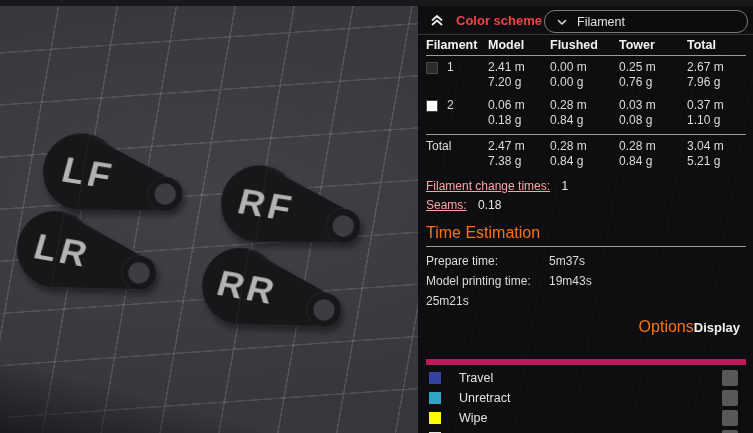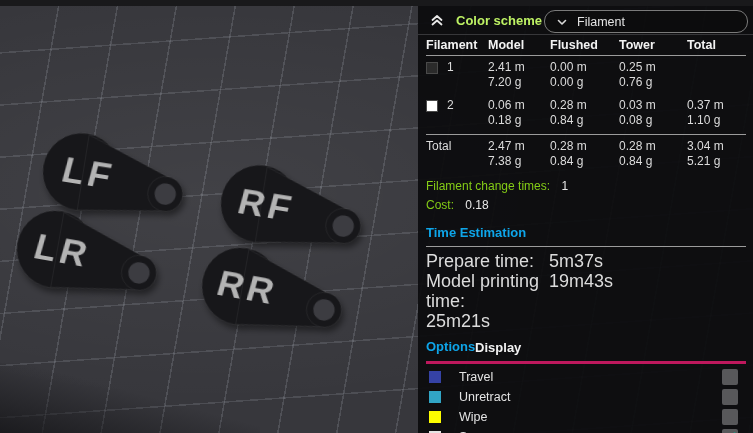--- a/index.html
+++ b/index.html
@@ -38,7 +38,7 @@
     border-bottom:1px solid #37373a;}
   .collapse-btn{width:16px;height:16px;display:flex;align-items:center;justify-content:center;
     margin-left:3px;cursor:pointer;}
-  .panel-title{font-weight:bold;font-size:13px;color:#bef264;margin-left:11px;}
+  .panel-title{font-weight:bold;font-size:13px;color:#ef4444;margin-left:11px;}
   .dropdown{position:absolute;left:126px;top:10px;width:202px;height:21px;
     border:1px solid #7a7a7a;border-radius:11px;display:flex;align-items:center;
     background:rgba(10,10,10,0.4);cursor:pointer;}

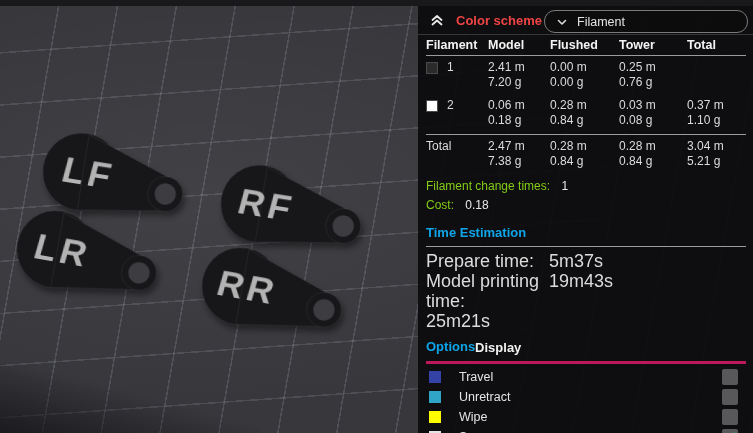--- a/index.html
+++ b/index.html
@@ -185,6 +185,10 @@
             <div>0.25 m</div>
             <div>0.76 g</div>
           </div>
+        <div>
+            <div>2.67 m</div>
+            <div>7.96 g</div>
+          </div>
       </div>
 
       <div class="trow data">

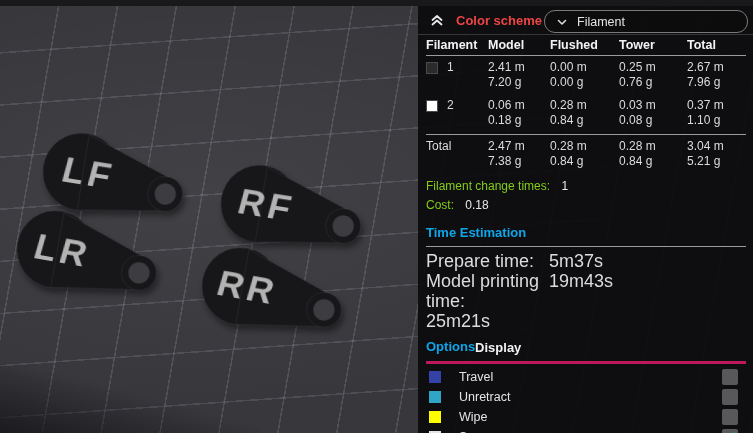--- a/index.html
+++ b/index.html
@@ -57,7 +57,7 @@
   .total-row{padding:4px 0;line-height:15px;}
 
   .statline{line-height:16px;}
-  .statline .lbl{color:#84cc16;}
+  .statline .lbl{color:#fca5a5;text-decoration:underline;}
   .statline .v{margin-left:8px;color:#e8e8e8;}
   .stats{margin-top:5px;}
   .stats .statline + .statline{margin-top:3px;}

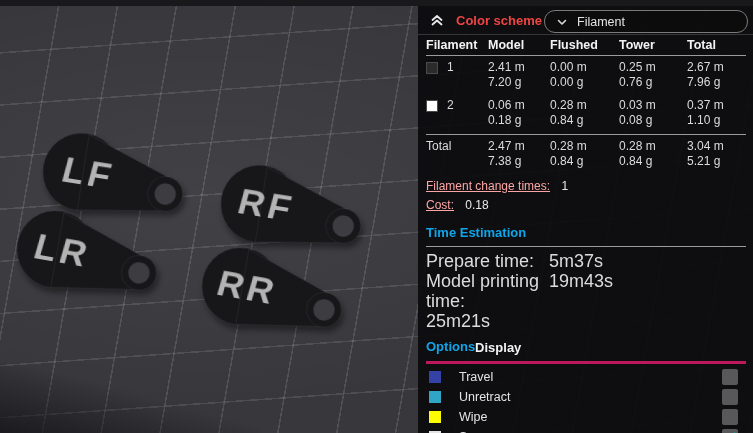--- a/index.html
+++ b/index.html
@@ -242,7 +242,7 @@
           <span class="v">1</span>
         </div>
         <div class="statline">
-          <span class="lbl">Cost:</span>
+          <span class="lbl">Seams:</span>
           <span class="v">0.18</span>
         </div>
       </div>

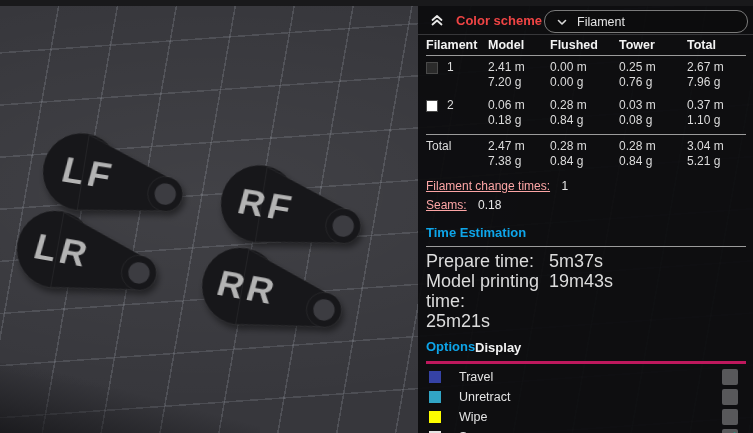--- a/index.html
+++ b/index.html
@@ -62,7 +62,7 @@
   .stats{margin-top:5px;}
   .stats .statline + .statline{margin-top:3px;}
 
-  .section-title{font-weight:bold;color:#0ea5e9;font-size:13px;height:16px;line-height:16px;}
+  .section-title{font-weight:normal;color:#f97316;font-size:16px;height:16px;line-height:16px;}
   .time-section{margin-top:12px;}
   .time-section .section-title{padding-bottom:5px;border-bottom:1px solid #9b9b9b;}
   .time-rows{padding-top:4px;}

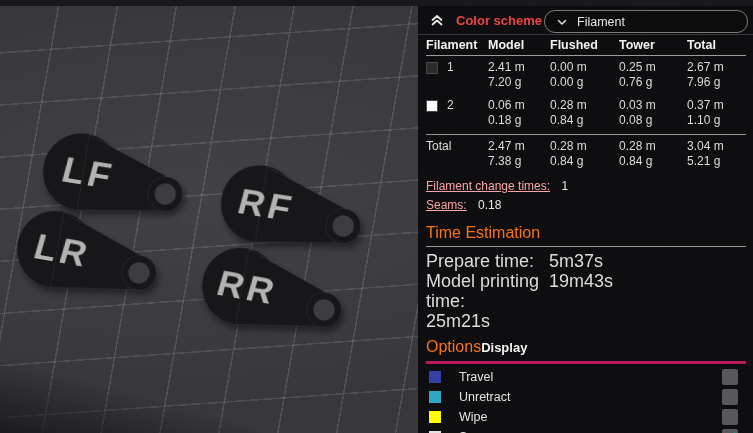--- a/index.html
+++ b/index.html
@@ -66,7 +66,7 @@
   .time-section{margin-top:12px;}
   .time-section .section-title{padding-bottom:5px;border-bottom:1px solid #9b9b9b;}
   .time-rows{padding-top:4px;}
-  .time-row{display:grid;grid-template-columns:123px auto;line-height:20px;font-size:18px;}
+  .time-row{display:grid;grid-template-columns:123px auto;line-height:20px;font-size:12px;}
 
   .options-section{margin-top:8px;position:relative;}
   .options-head{display:flex;justify-content:flex-start;align-items:center;

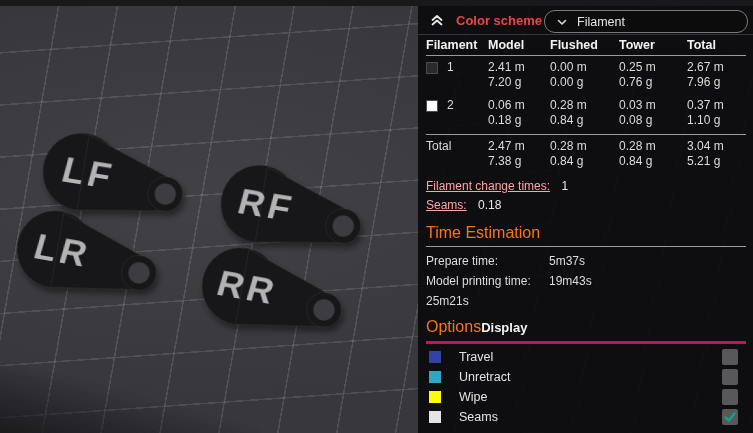--- a/index.html
+++ b/index.html
@@ -69,8 +69,8 @@
   .time-row{display:grid;grid-template-columns:123px auto;line-height:20px;font-size:12px;}
 
   .options-section{margin-top:8px;position:relative;}
-  .options-head{display:flex;justify-content:flex-start;align-items:center;
-    padding-bottom:6px;border-bottom:3px solid #be185d;}
+  .options-head{display:flex;justify-content:flex-end;align-items:center;
+    padding-bottom:24px;border-bottom:6px solid #be185d;}
   .display-lbl{font-weight:bold;color:#f2f2f2;font-size:13px;margin-right:29px;}
   .opt-rows{padding-top:3px;}
   .opt-row{position:relative;height:20px;display:flex;align-items:center;}

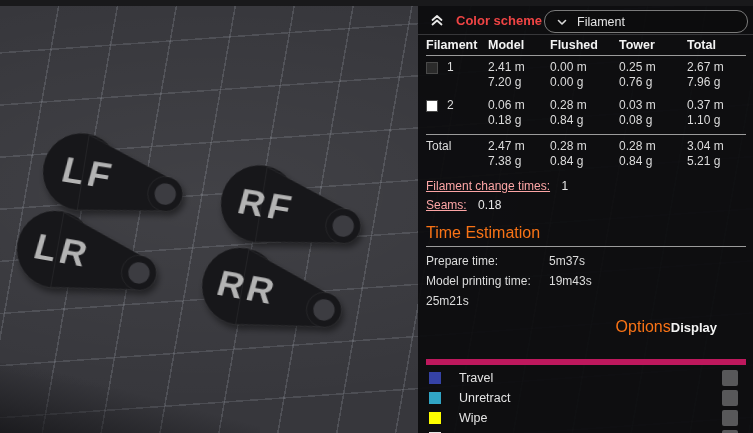--- a/index.html
+++ b/index.html
@@ -71,7 +71,7 @@
   .options-section{margin-top:8px;position:relative;}
   .options-head{display:flex;justify-content:flex-end;align-items:center;
     padding-bottom:24px;border-bottom:6px solid #be185d;}
-  .display-lbl{font-weight:bold;color:#f2f2f2;font-size:13px;margin-right:29px;}
+  .display-lbl{font-weight:bold;color:#f2f2f2;font-size:13px;margin-right:6px;}
   .opt-rows{padding-top:3px;}
   .opt-row{position:relative;height:20px;display:flex;align-items:center;}
   .opt-row .swatch{margin-left:3px;border:none;}

